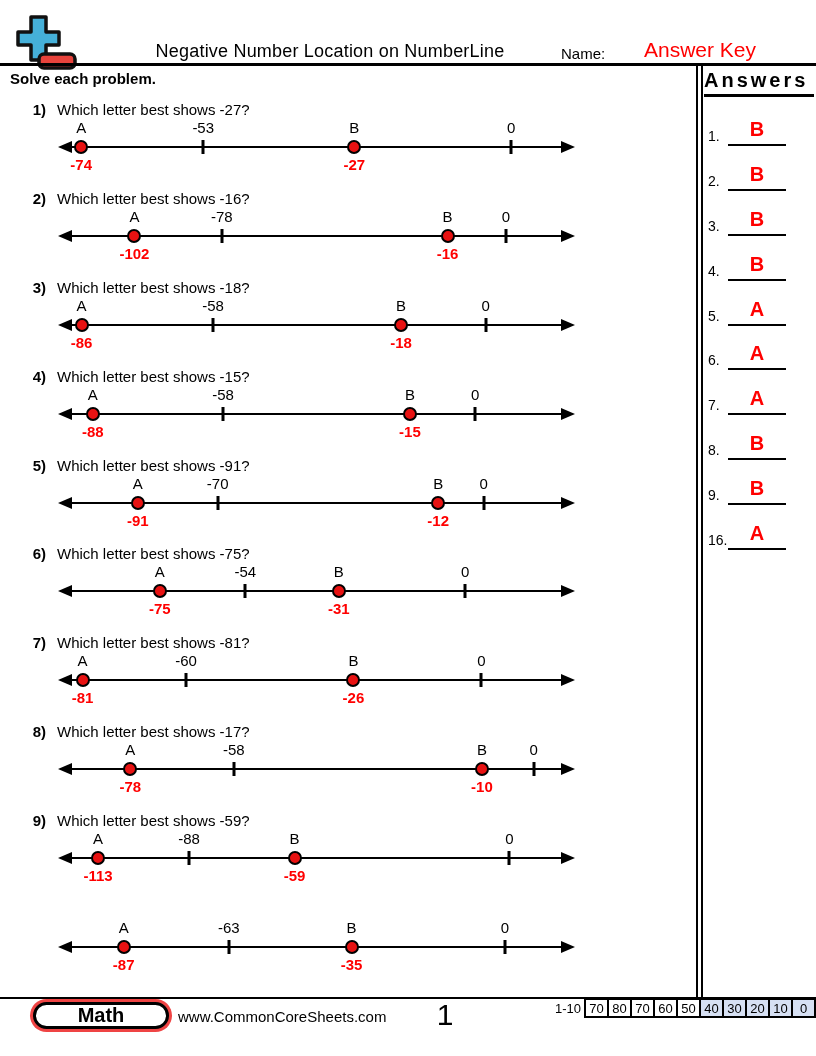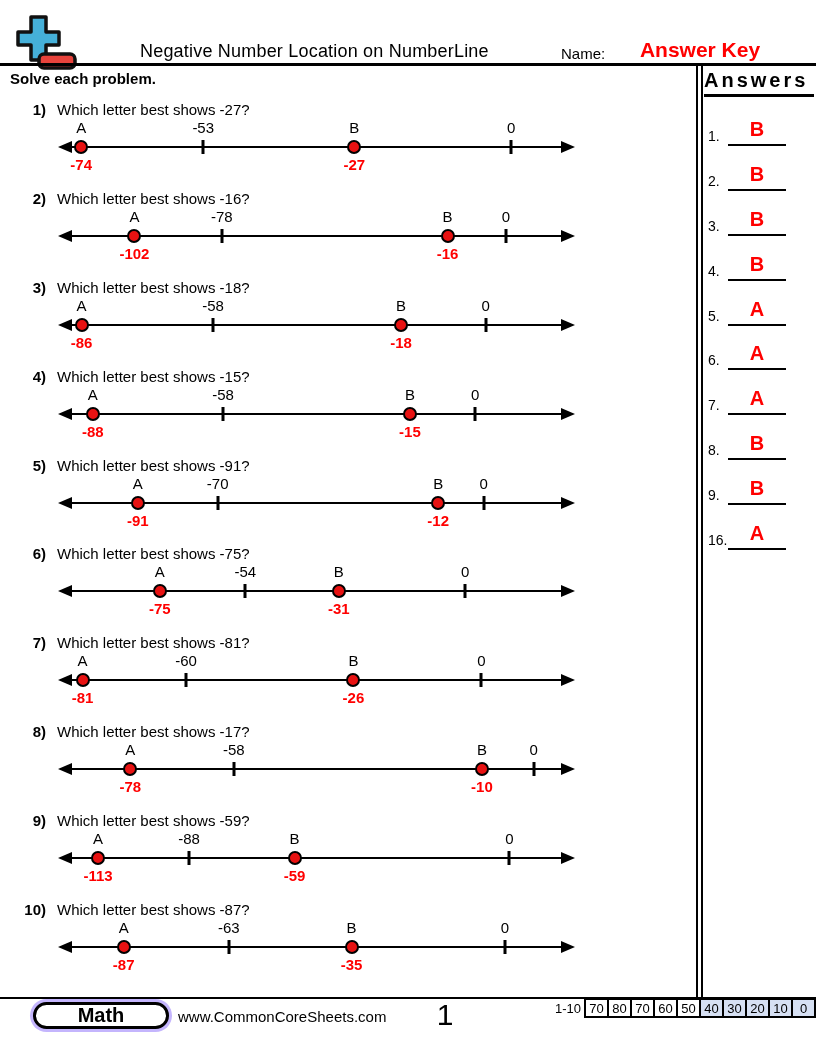--- a/index.html
+++ b/index.html
@@ -9,7 +9,7 @@
 
   
   .logo { position:absolute; left:14px; top:13px; }
-  .title { position:absolute; left:140px; top:41px; width:380px; text-align:left; font-size:18px; letter-spacing:0.2px; }
+  .title { position:absolute; left:140px; top:41px; width:380px; text-align:center; font-size:18px; letter-spacing:0.2px; }
   .name-label { position:absolute; left:561px; top:45px; font-size:15px; }
   .name-value { position:absolute; left:620px; top:38px; width:160px; text-align:center; font-size:21px; font-weight:bold; color:#f00; }
   .top-rule { position:absolute; left:0; top:63px; width:816px; height:3px; background:#000; }

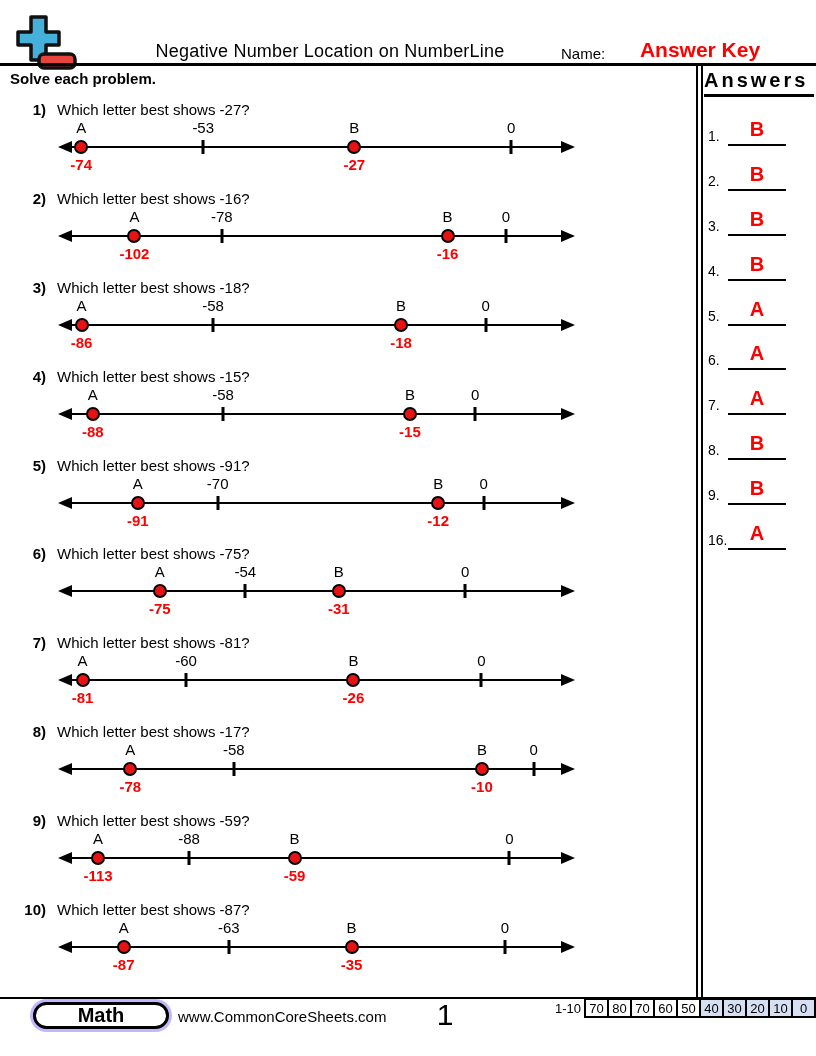--- a/index.html
+++ b/index.html
@@ -11,7 +11,7 @@
   .logo { position:absolute; left:14px; top:13px; }
   .title { position:absolute; left:140px; top:41px; width:380px; text-align:center; font-size:18px; letter-spacing:0.2px; }
   .name-label { position:absolute; left:561px; top:45px; font-size:15px; }
-  .name-value { position:absolute; left:620px; top:38px; width:160px; text-align:center; font-size:21px; font-weight:bold; color:#f00; }
+  .name-value { position:absolute; left:620px; top:38px; width:160px; text-align:center; font-size:21px; font-weight:normal; color:#f00; }
   .top-rule { position:absolute; left:0; top:63px; width:816px; height:3px; background:#000; }
   .instructions { position:absolute; left:10px; top:70px; font-size:15px; font-weight:bold; }
 

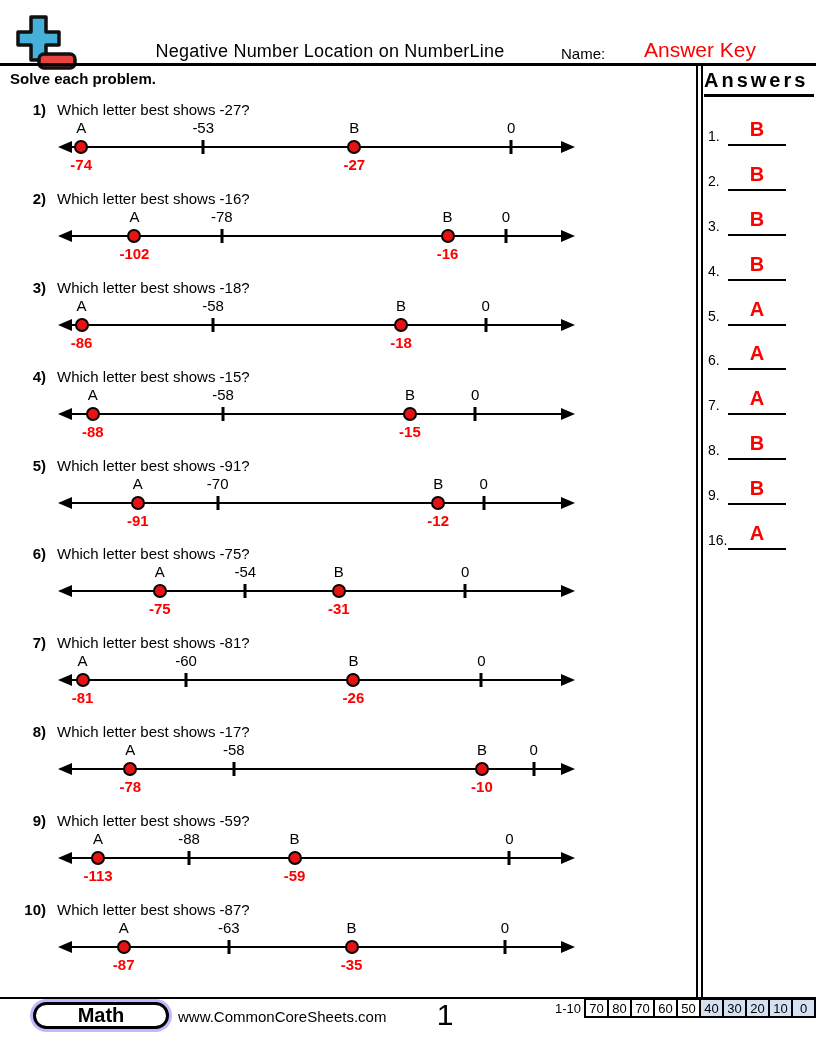--- a/index.html
+++ b/index.html
@@ -263,10 +263,6 @@
        </div>
      </div>
       <div class="problem">
-       <div class="question">
-         <span class="qnum">10)</span>
-         <span class="qtext">Which letter best shows -87?</span>
-       </div>
        <div class="nl">
          <div class="axis-line"></div>
          <div class="arrow-left"></div>

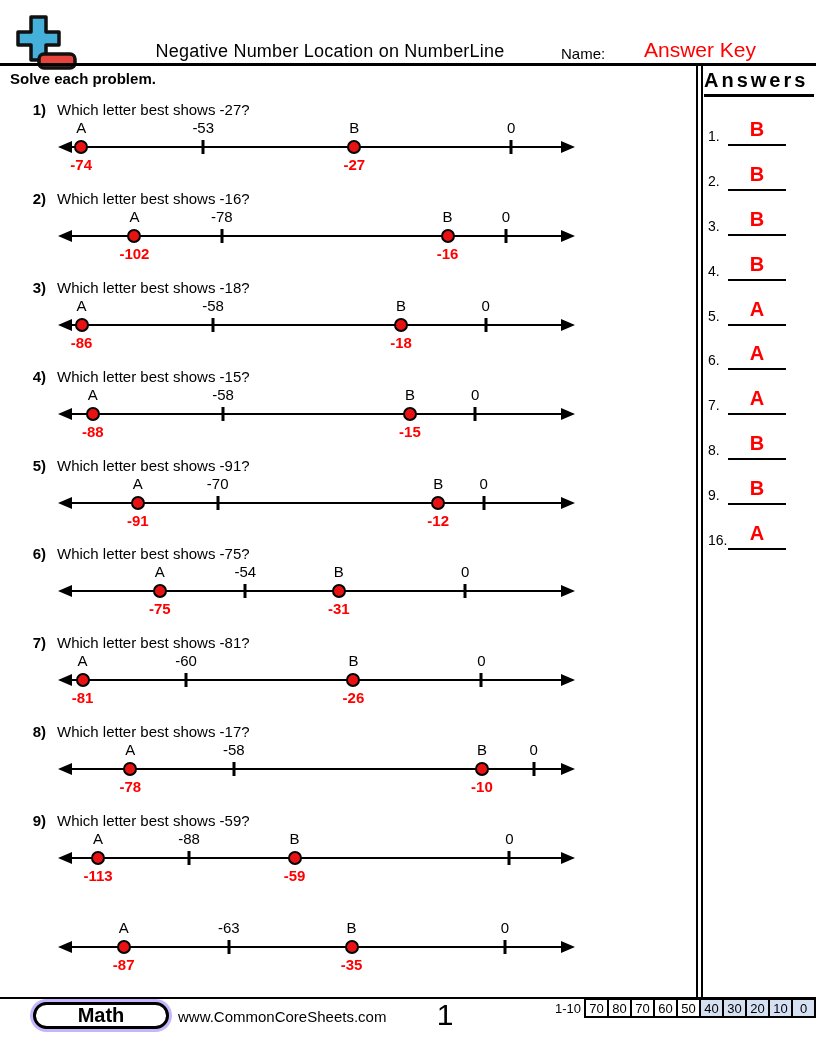--- a/index.html
+++ b/index.html
@@ -44,7 +44,7 @@
 
   
   .bottom-rule { position:absolute; left:0; top:997px; width:816px; height:2px; background:#000; }
-  .badge-outer { position:absolute; left:30px; top:999px; width:142px; height:33px; background:#c4b5fd; border-radius:17px; }
+  .badge-outer { position:absolute; left:30px; top:999px; width:142px; height:33px; background:#ef4444; border-radius:17px; }
   .badge-inner { position:absolute; left:3px; top:3px; right:3px; bottom:3px; background:#fff; border:3px solid #000;
     border-radius:14px; display:flex; align-items:center; justify-content:center; font-size:20px; font-weight:bold; }
   .website { position:absolute; left:178px; top:1008px; font-size:15px; }

